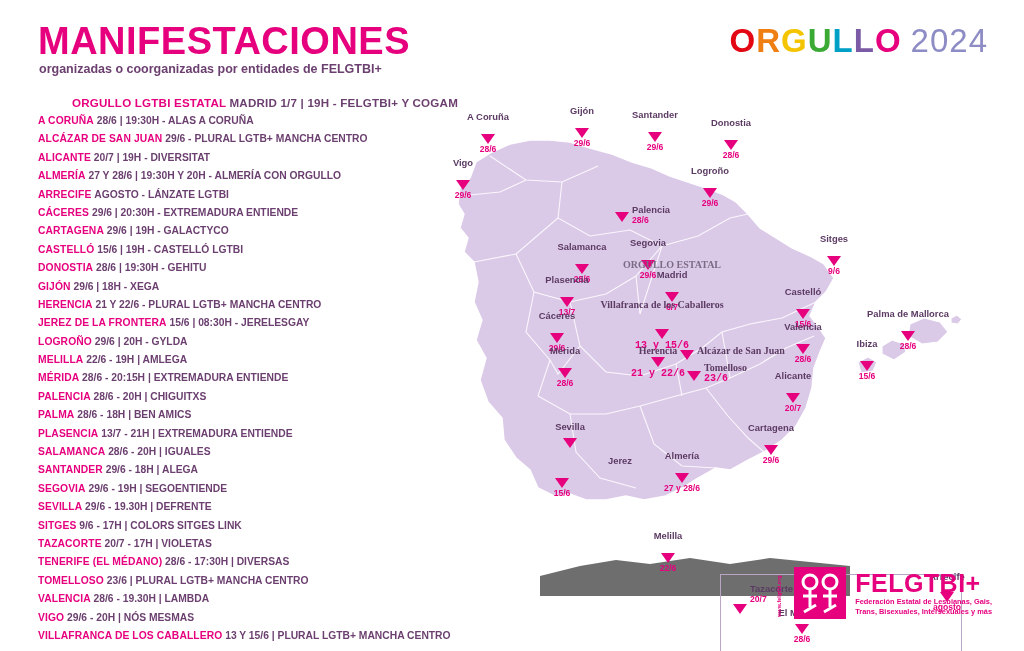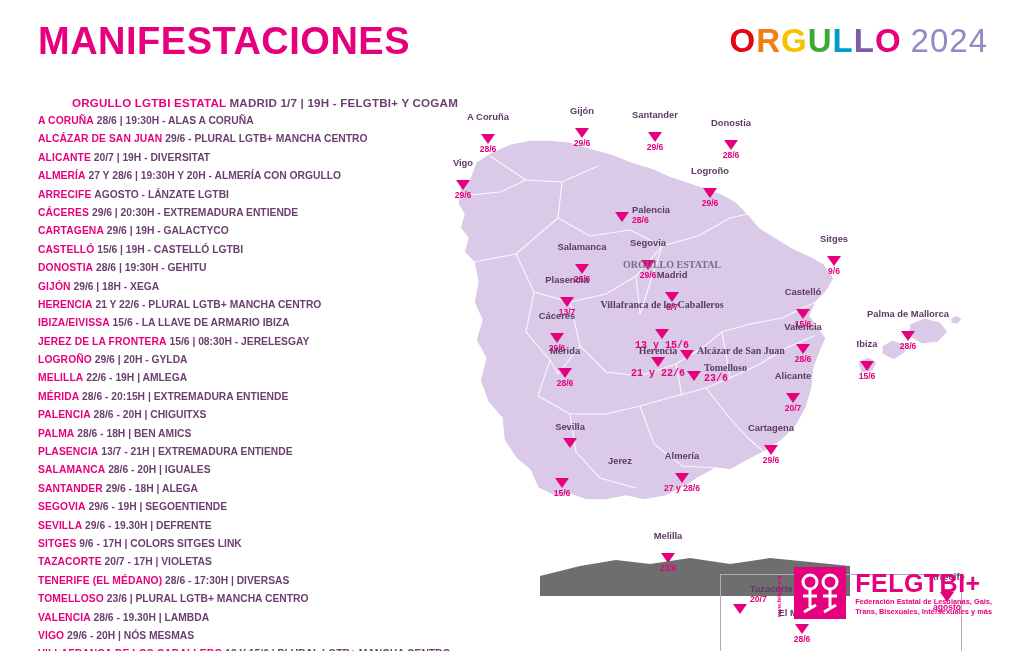--- a/index.html
+++ b/index.html
@@ -84,6 +84,7 @@
 <div id="root">
 
   <div class="title-main">MANIFESTACIONES</div>
+  <div class="title-sub">organizadas o coorganizadas por entidades de FELGTBI+</div>
 
   <div class="orgullo-wrap">
     <div class="orgullo">

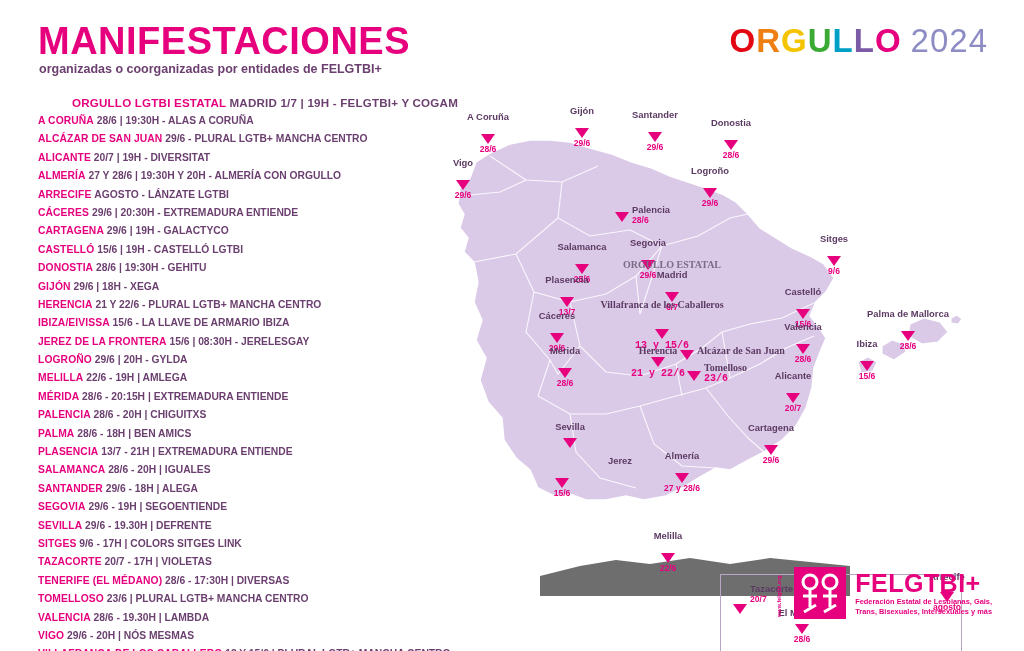--- a/index.html
+++ b/index.html
@@ -110,7 +110,6 @@
         <div class="row"><span class="city">DONOSTIA</span> <span class="rest">28/6 | 19:30H - GEHITU</span></div>
         <div class="row"><span class="city">GIJÓN</span> <span class="rest">29/6 | 18H - XEGA</span></div>
         <div class="row"><span class="city">HERENCIA</span> <span class="rest">21 Y 22/6 - PLURAL LGTB+ MANCHA CENTRO</span></div>
-        <div class="row"><span class="city">IBIZA/EIVISSA</span> <span class="rest">15/6 - LA LLAVE DE ARMARIO IBIZA</span></div>
         <div class="row"><span class="city">JEREZ DE LA FRONTERA</span> <span class="rest">15/6 | 08:30H - JERELESGAY</span></div>
         <div class="row"><span class="city">LOGROÑO</span> <span class="rest">29/6 | 20H - GYLDA</span></div>
         <div class="row"><span class="city">MELILLA</span> <span class="rest">22/6 - 19H | AMLEGA</span></div>

